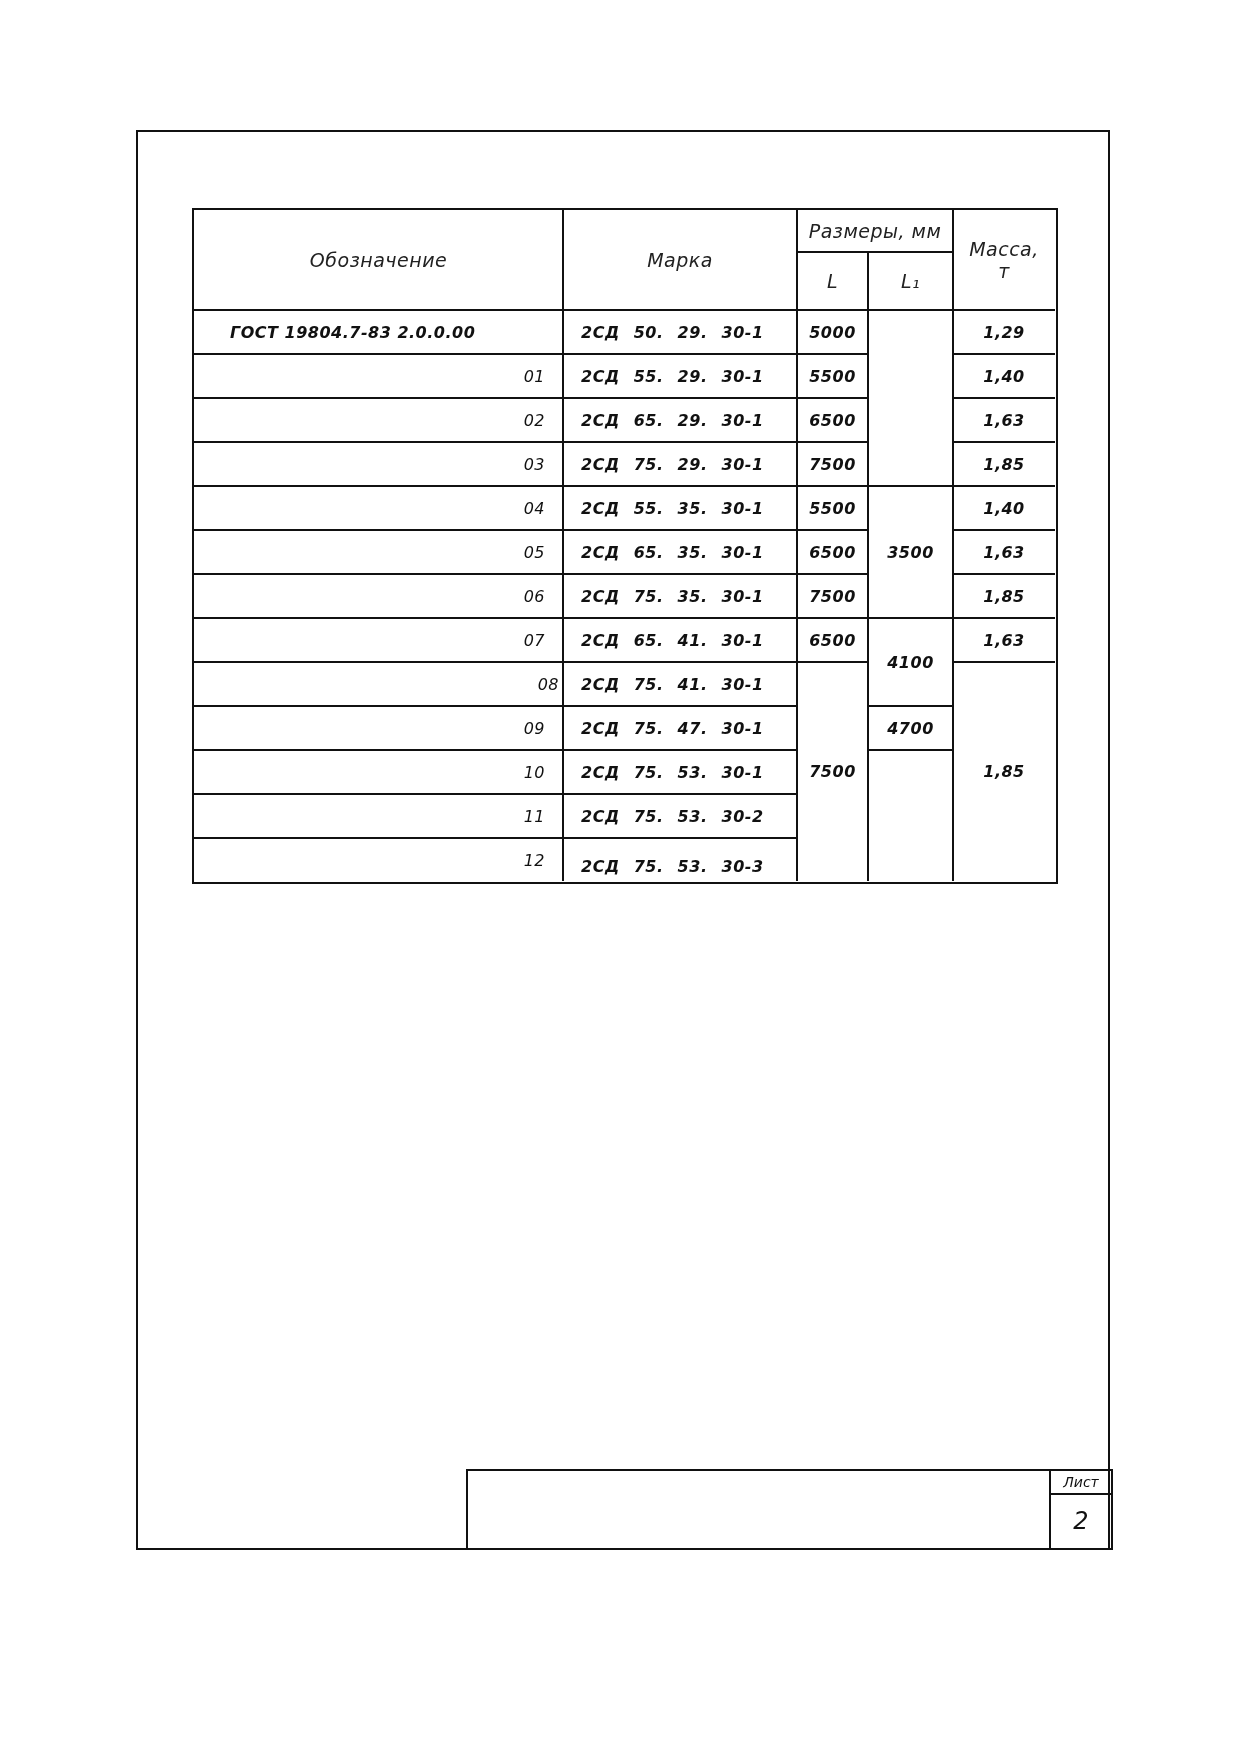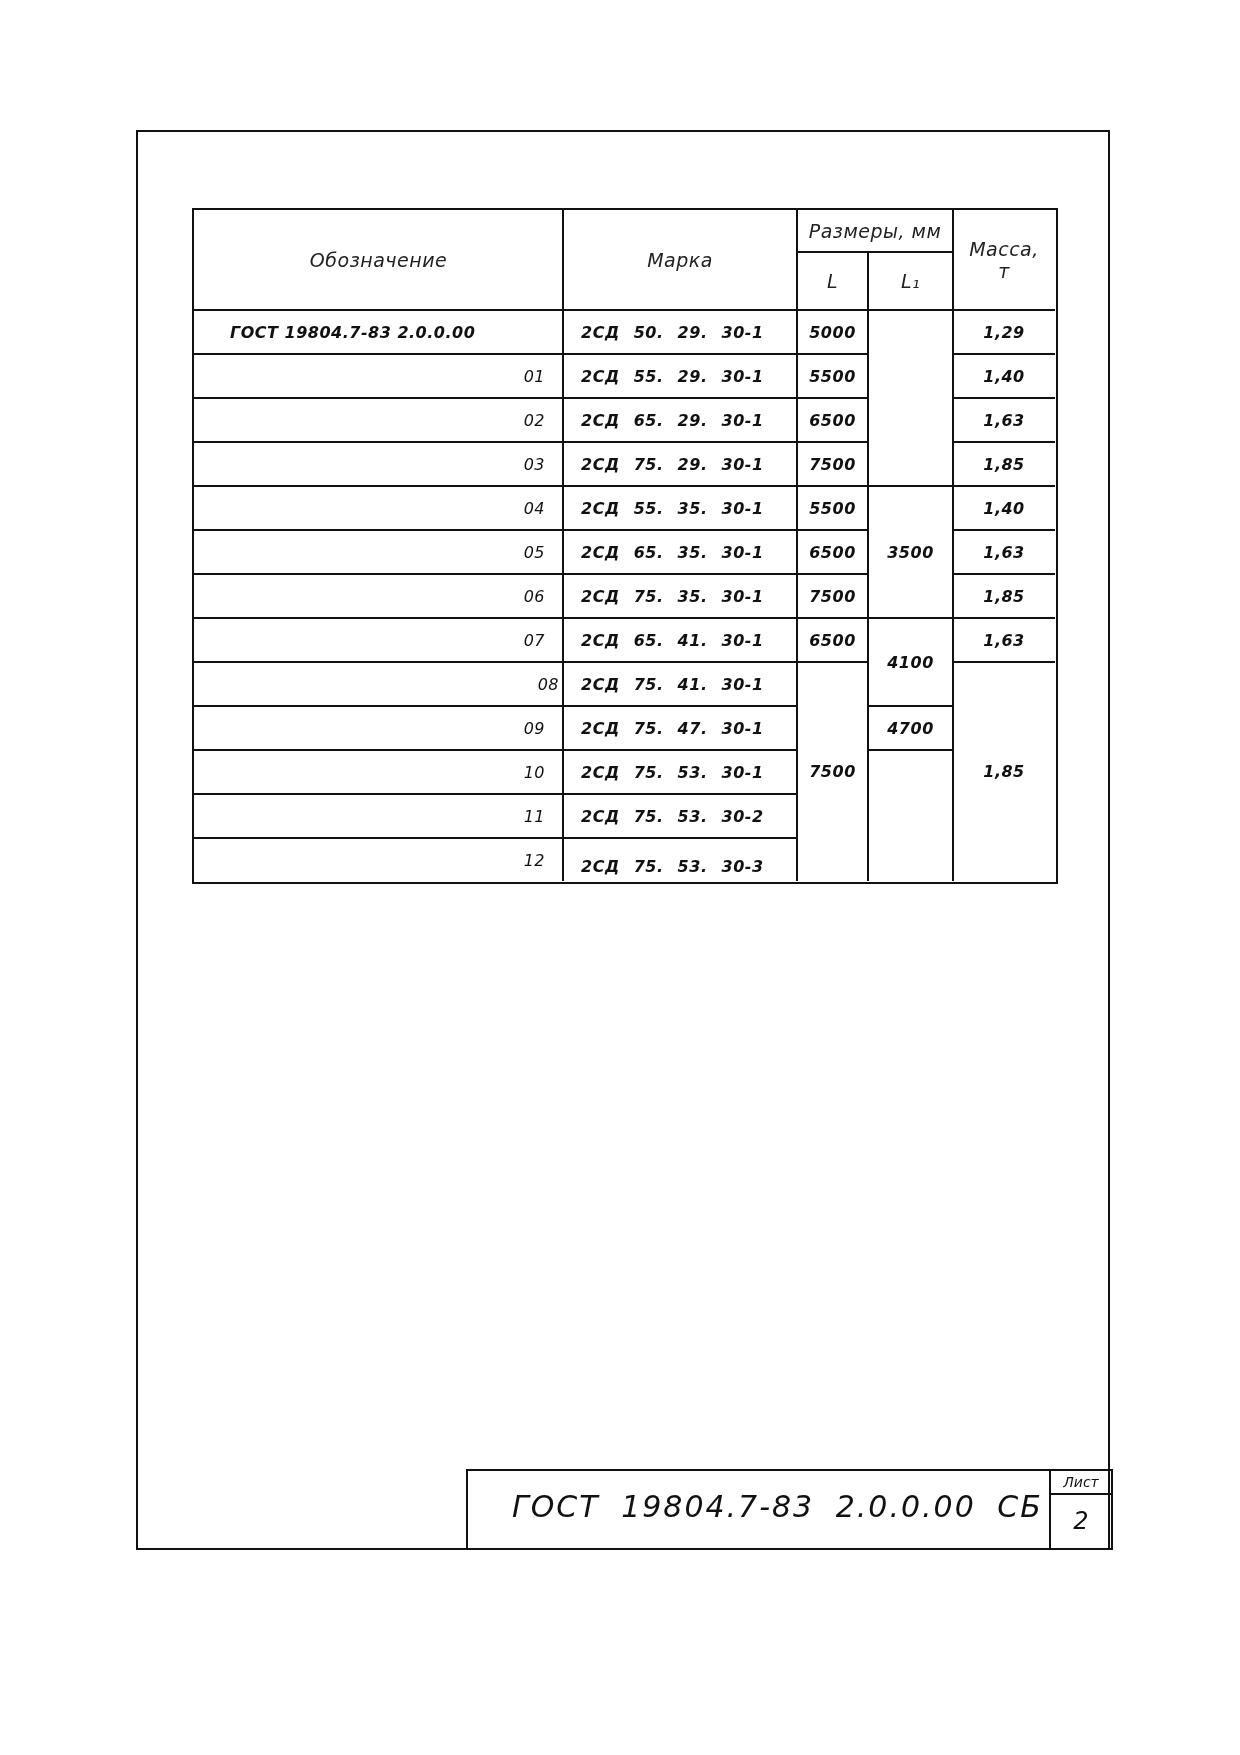--- a/index.html
+++ b/index.html
@@ -137,7 +137,6 @@
 </div>
 
 <div class="title-block">
-  <div class="tb-title">ГОСТ 19804.7-83 2.0.0.00 СБ</div>
   <div class="sheet-box">
     <div class="sheet-label">Лист</div>
     <div class="sheet-num">2</div>

